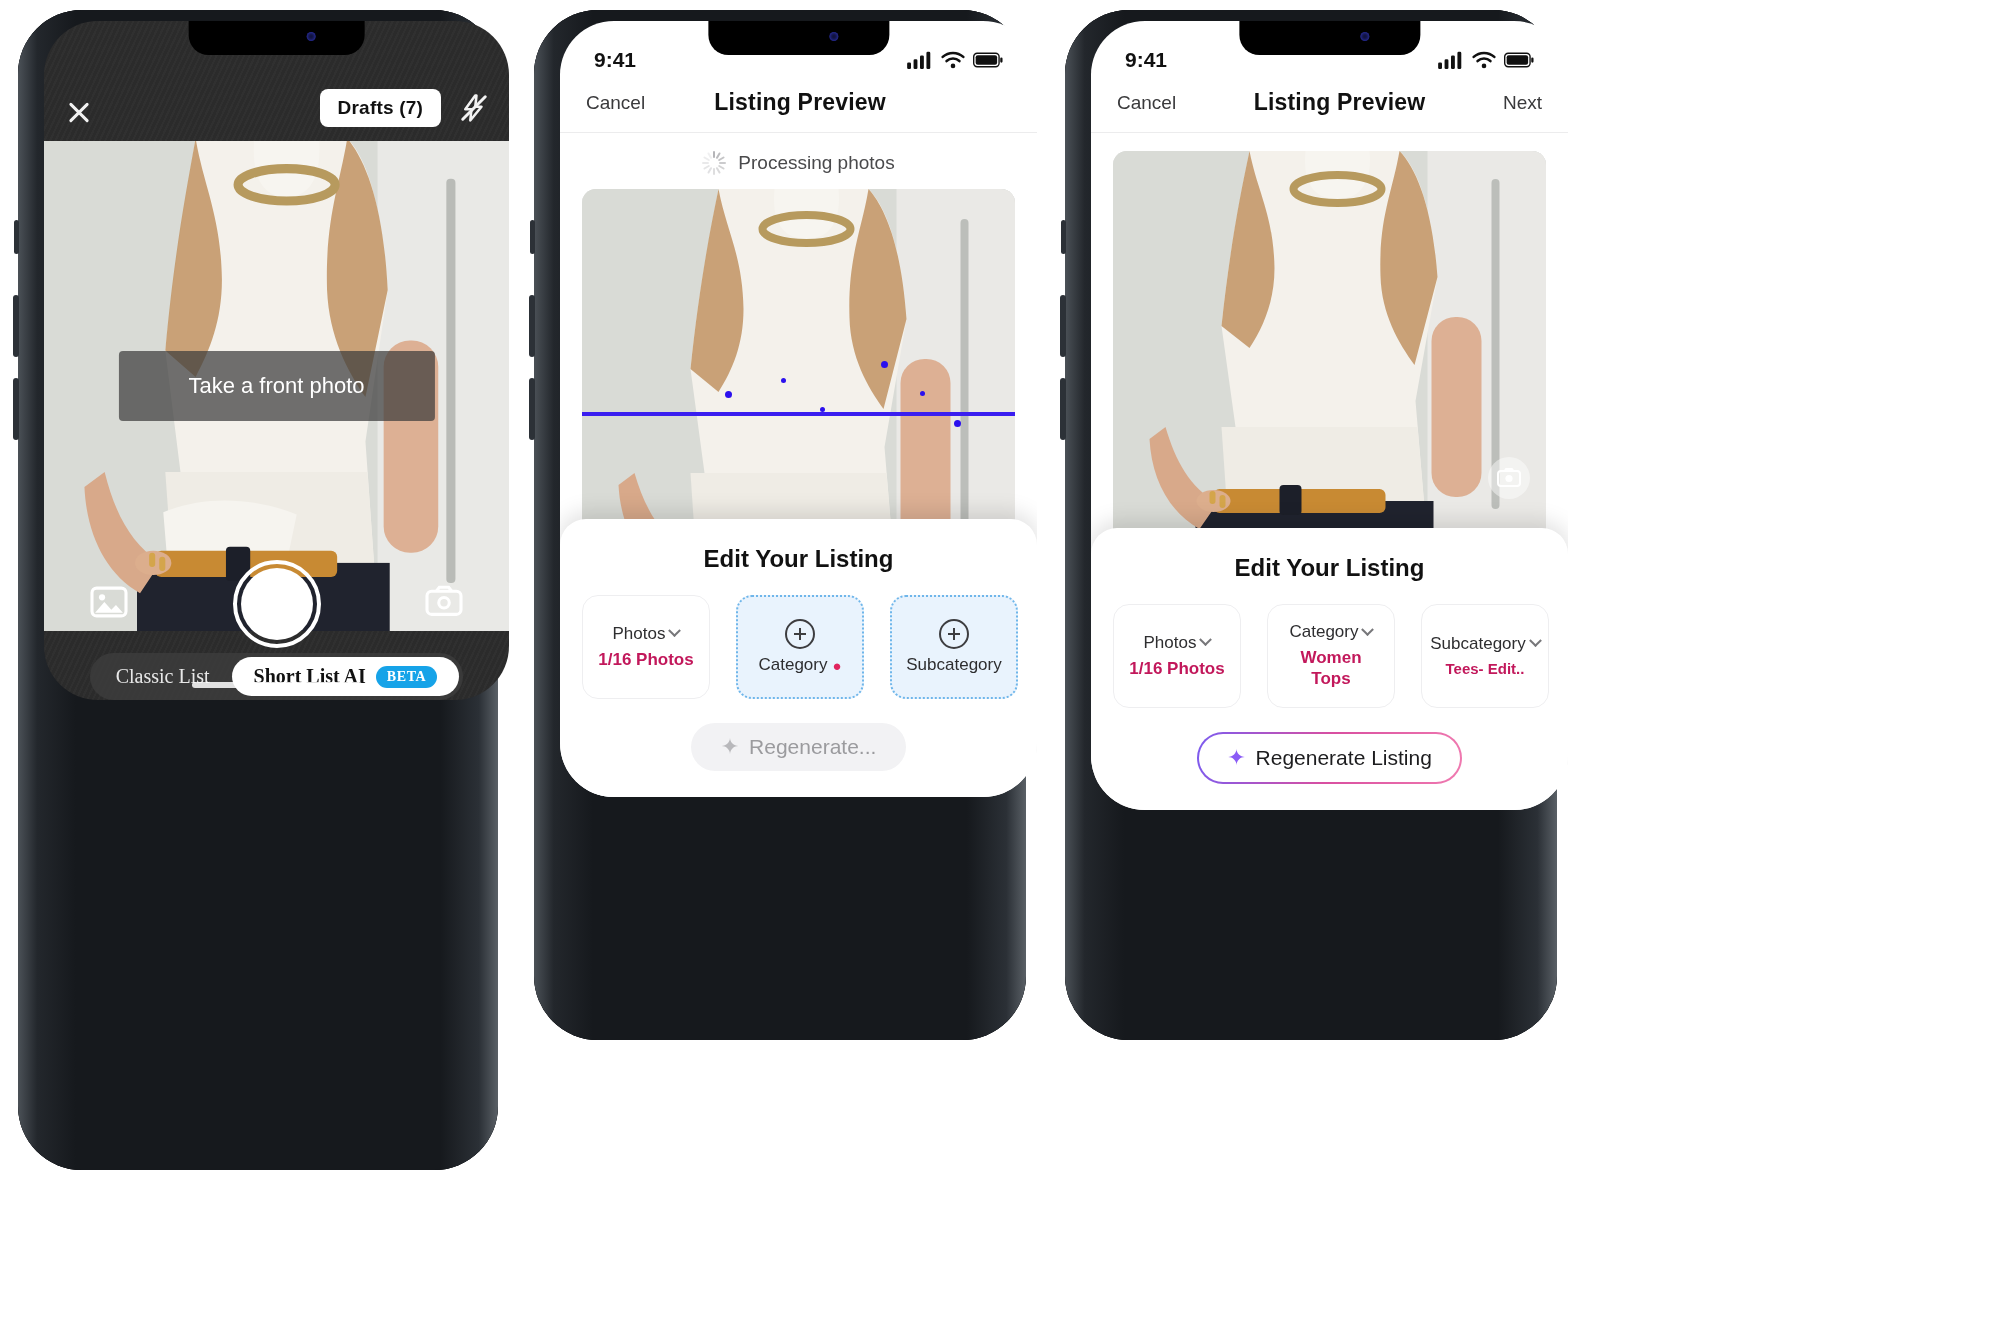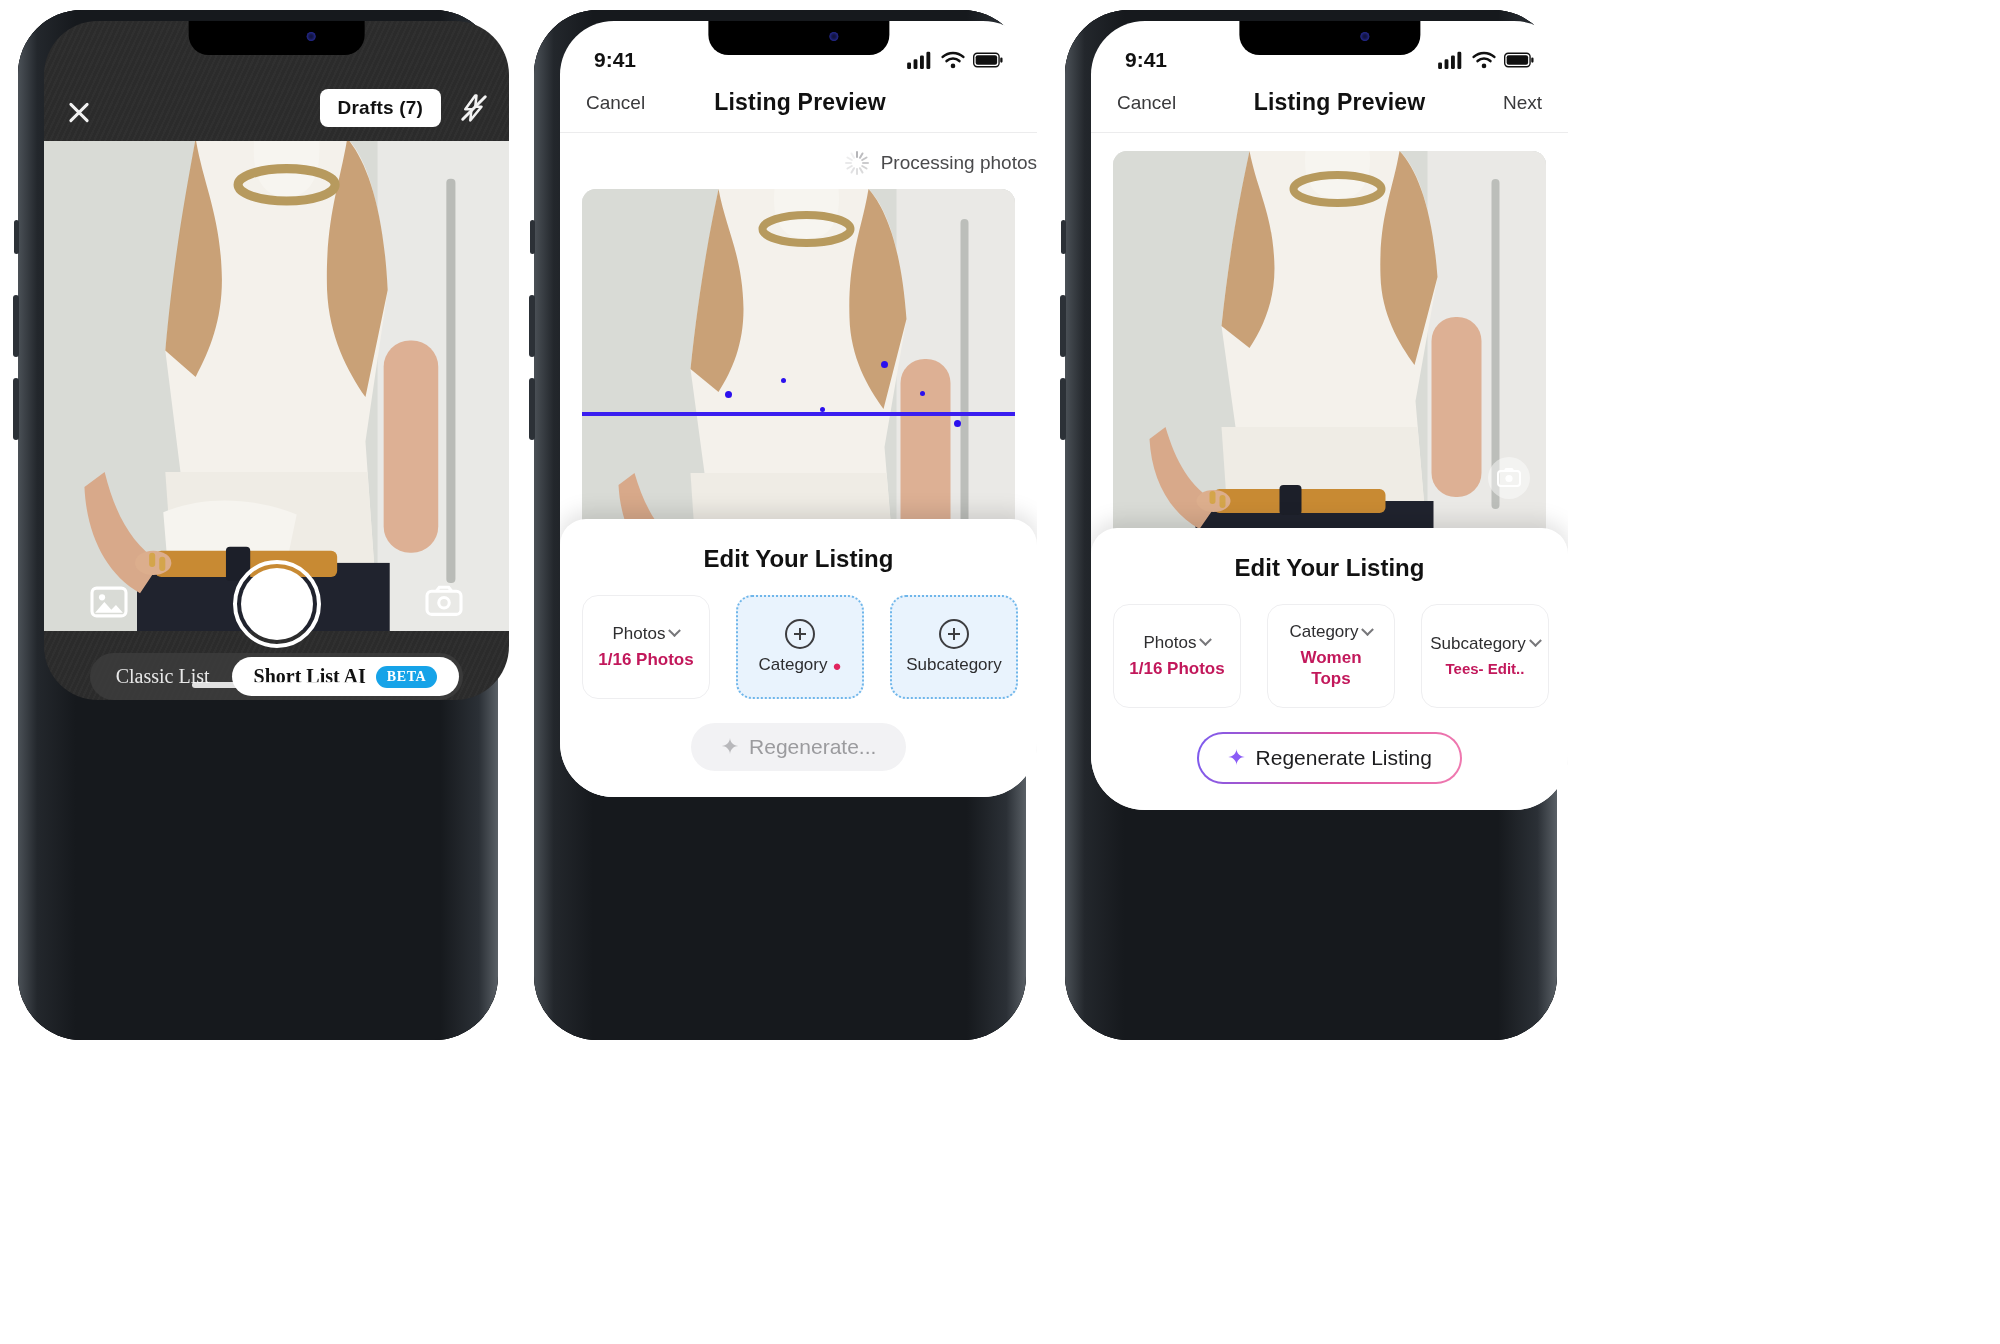--- a/index.html
+++ b/index.html
@@ -264,7 +264,7 @@
 <div class="stage">
 
   <div class="panel panel-1">
-    <div class="phone" style="left:18px; top:10px; width:480px; height:1030px;">
+    <div class="phone" style="left:18px; top:10px; width:480px; height:1160px;">
       <div class="side-btn" style="left:-4px; top:210px; width:5px; height:34px;"></div>
       <div class="side-btn" style="left:-5px; top:285px; width:6px; height:62px;"></div>
       <div class="side-btn" style="left:-5px; top:368px; width:6px; height:62px;"></div>

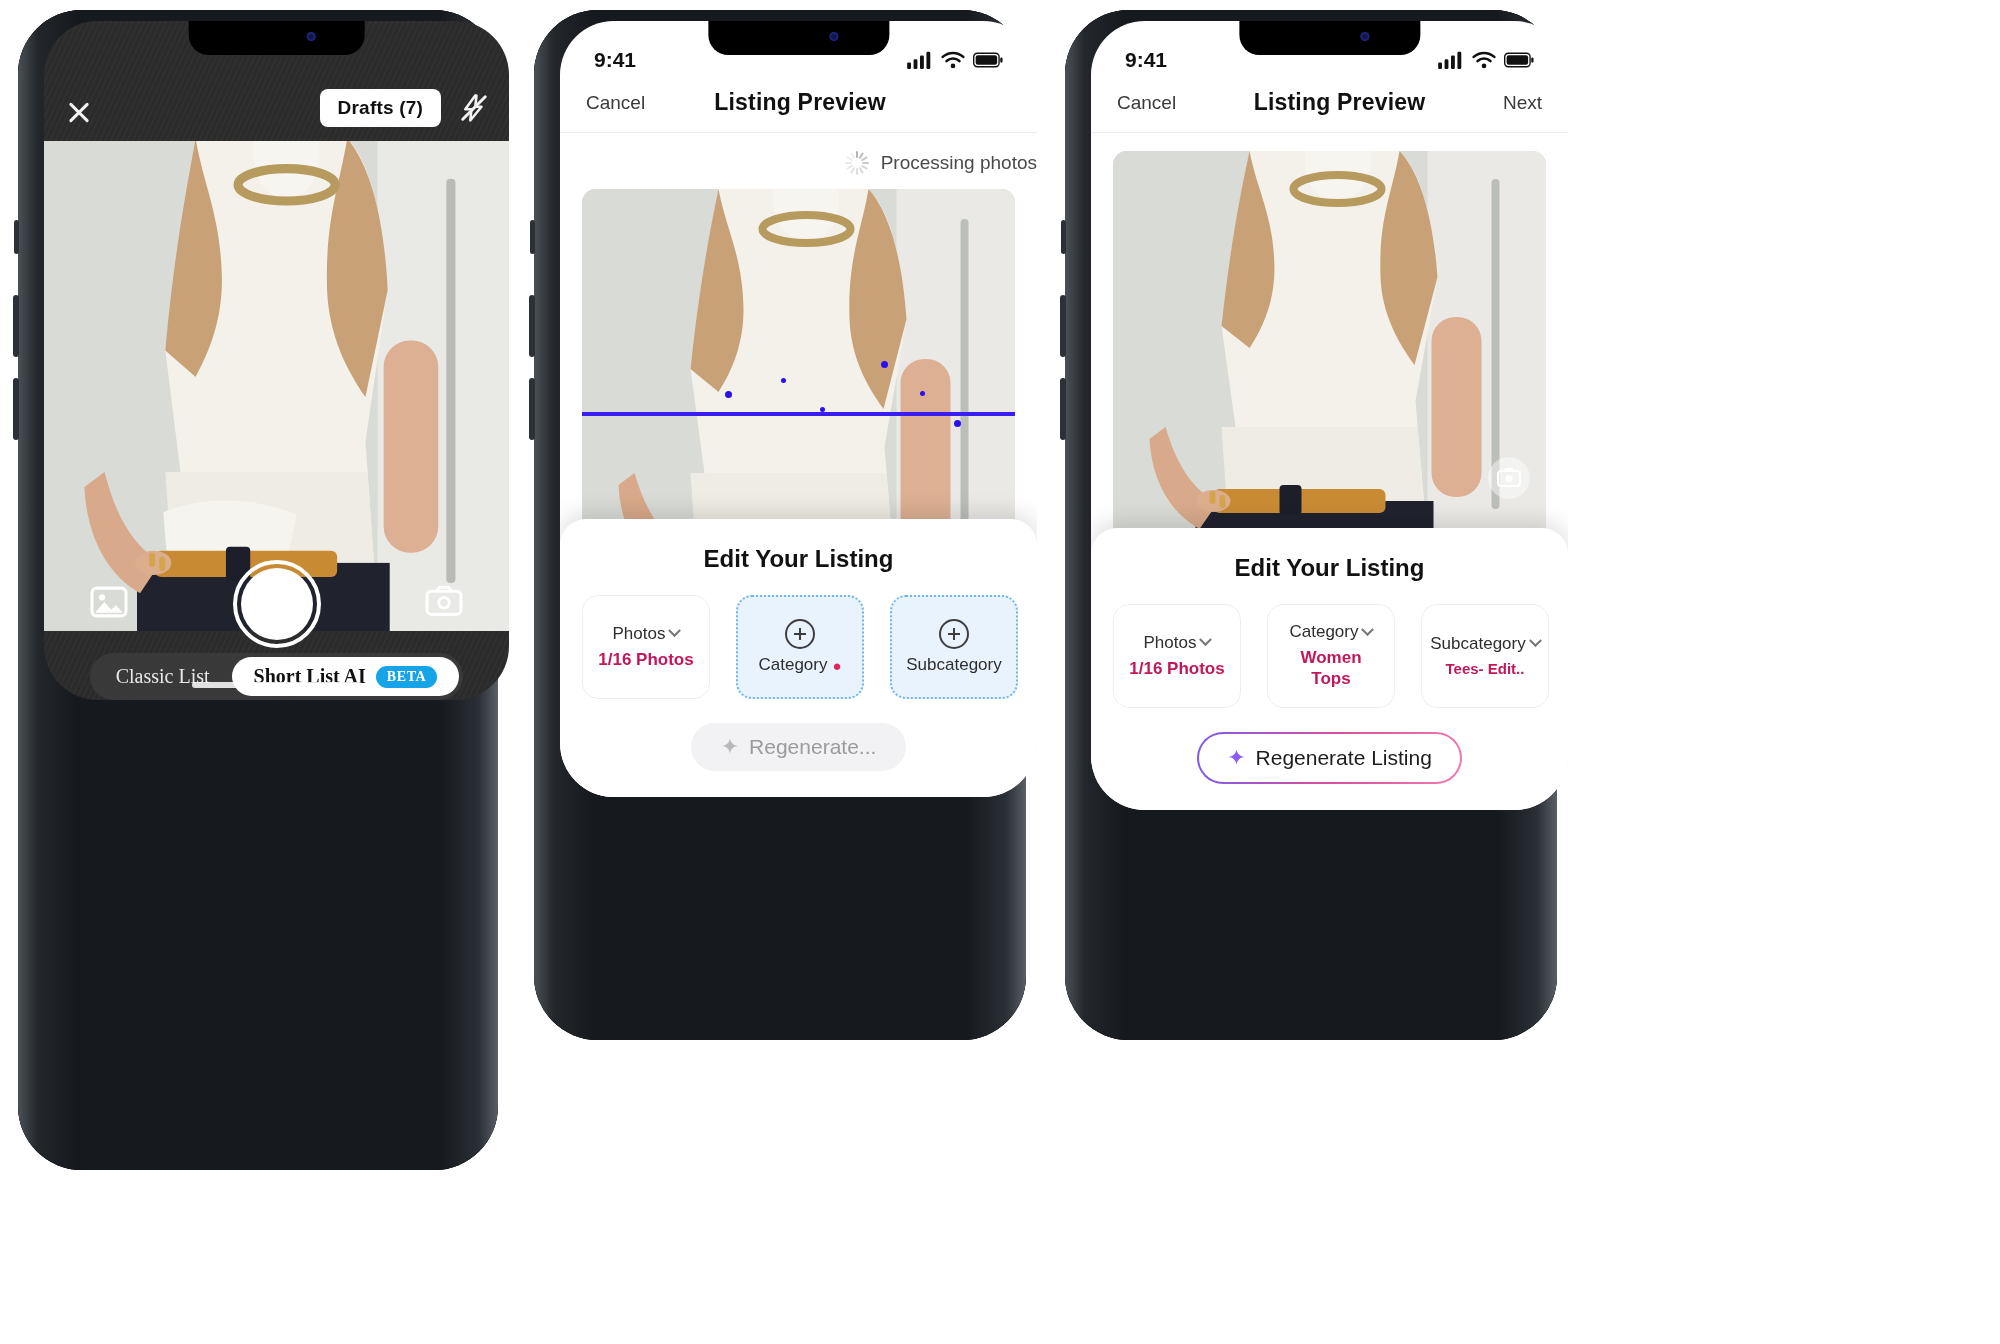--- a/index.html
+++ b/index.html
@@ -160,7 +160,7 @@
   .nav-spacer { width: 56px; }
 
   .processing-row {
-    display: flex; align-items: center; justify-content: flex-end;
+    display: flex; align-items: center; justify-content: center;
     gap: 12px; padding: 18px 0 14px 0;
     font-size: 19px; color: #4a4a4c;
   }

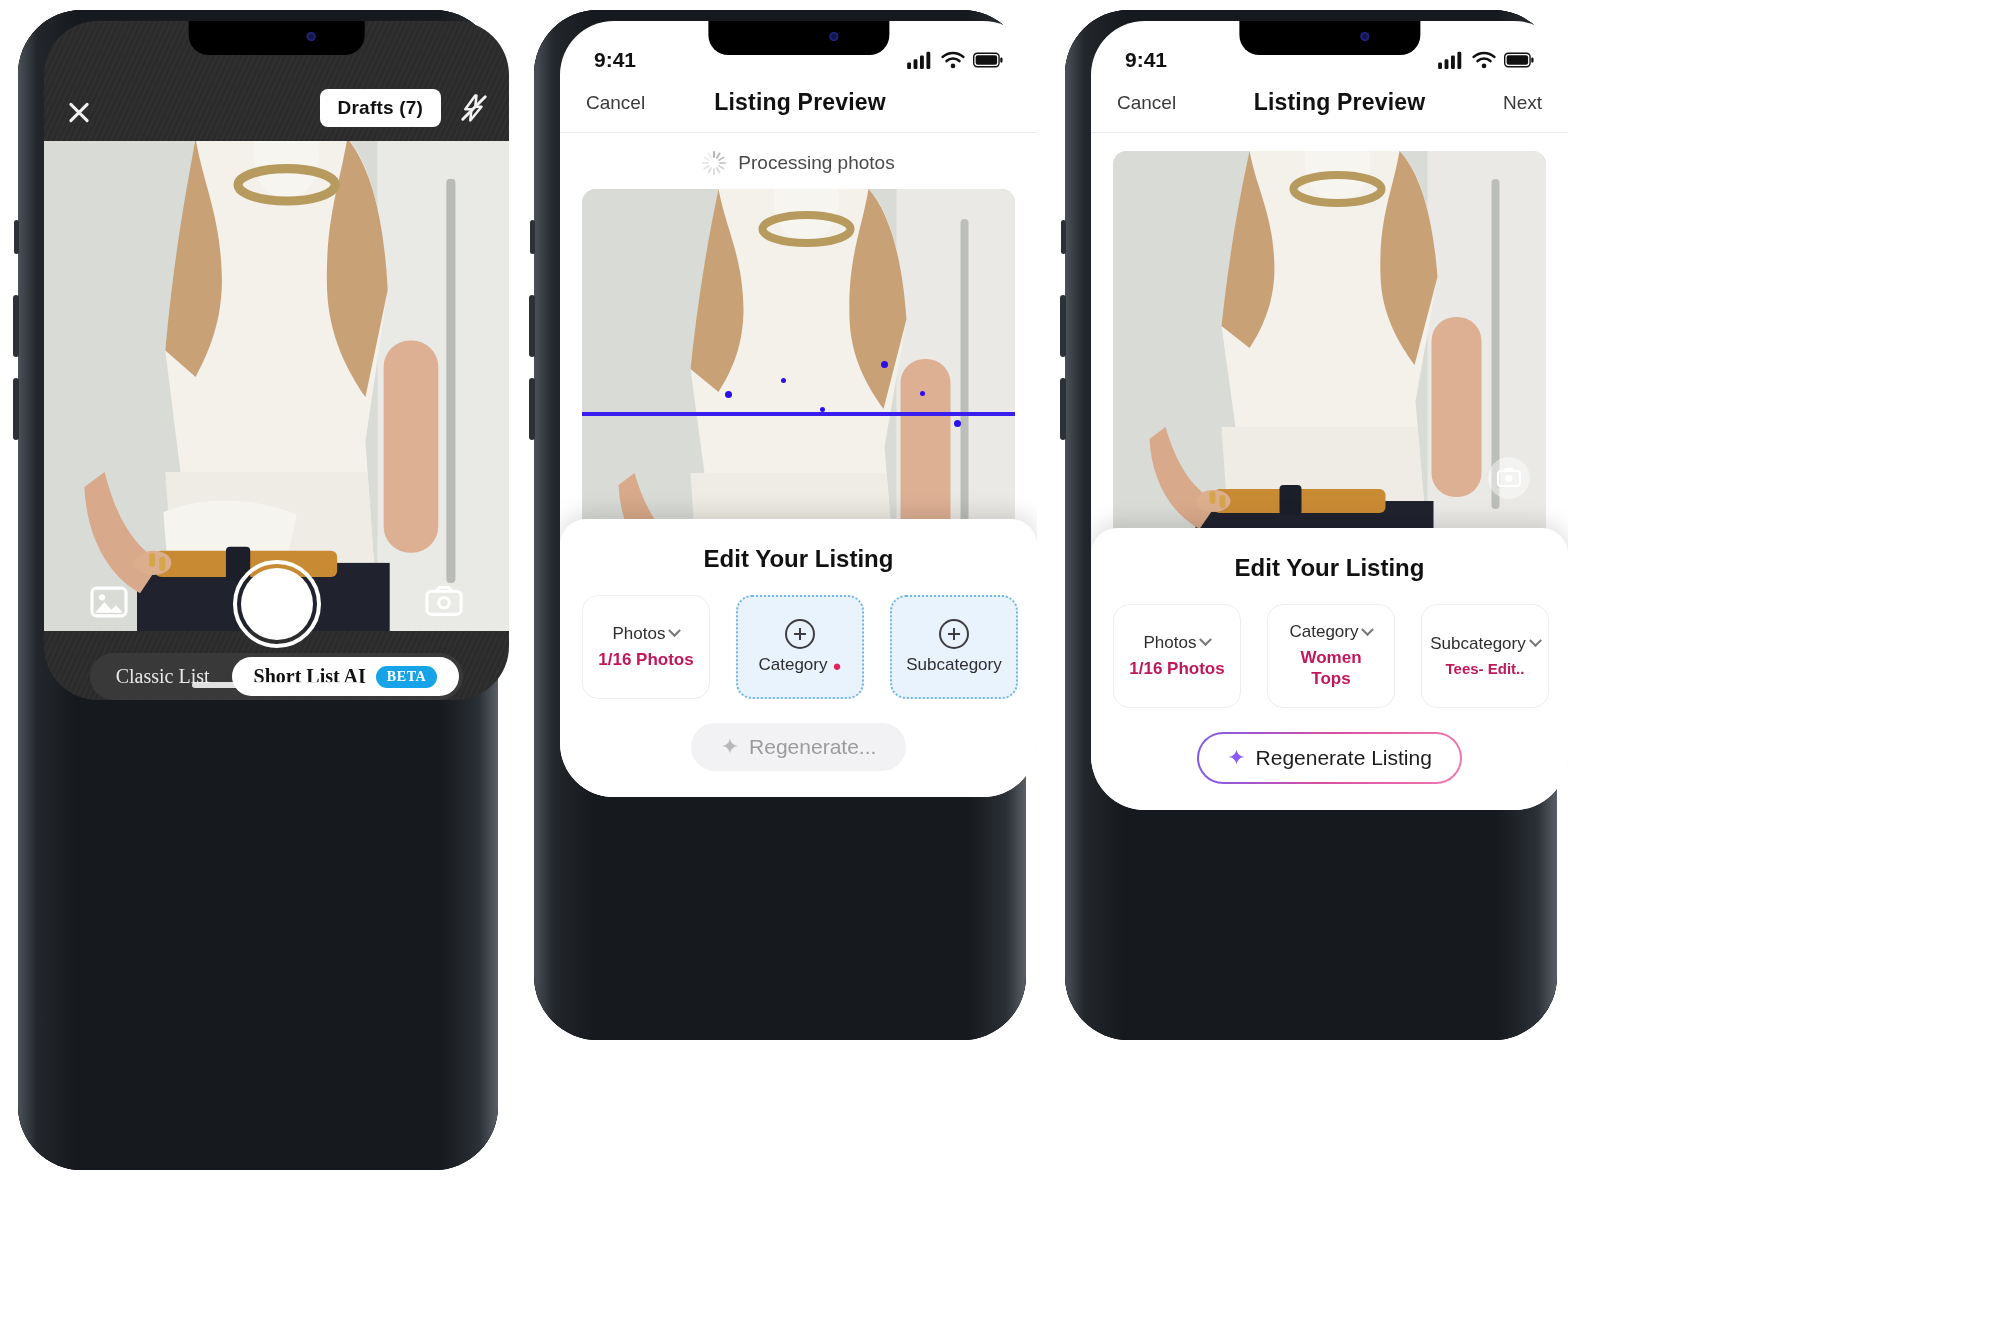--- a/index.html
+++ b/index.html
@@ -311,6 +311,7 @@
               <rect x="336" y="200" width="54" height="210" rx="26" fill="#ddb094"></rect>
             </svg>
           </div>
+          <div class="take-front">Take a front photo</div>
         </div>
 
         <div class="mode-row">

